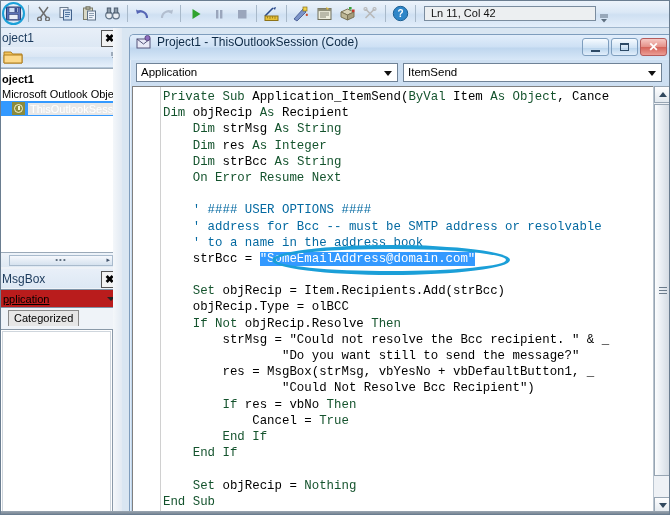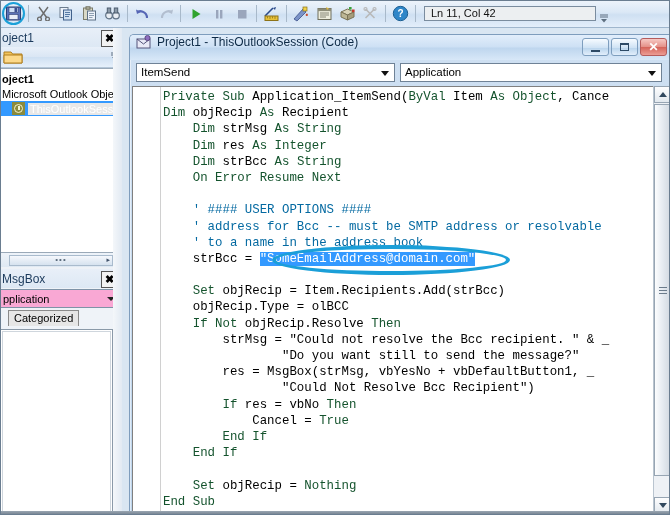--- a/index.html
+++ b/index.html
@@ -618,12 +618,12 @@
     </div>
 
     <div class="cw-combos">
+      <div class="cw-combo left">
+        <span>Application</span>
+        <span class="caret"></span>
+      </div>
       <div class="cw-combo right">
         <span>ItemSend</span>
-        <span class="caret"></span>
-      </div>
-      <div class="cw-combo left">
-        <span>Application</span>
         <span class="caret"></span>
       </div>
     </div>

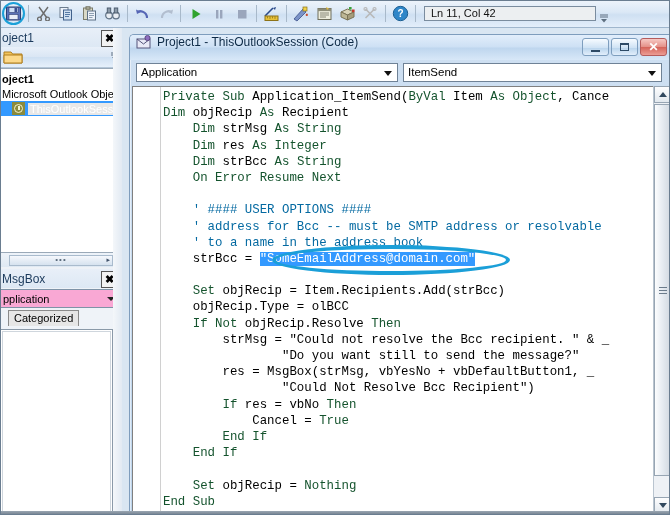--- a/index.html
+++ b/index.html
@@ -163,13 +163,14 @@
   .prop-combo {
     margin: 1px 2px 0 0;
     height: 19px;
-    background: #f9a8d4;
+    background: #b91c1c;
     border: 1px solid #7f93a7;
     display: flex; align-items: center;
     font-size: 11px; color: #000;
     padding-left: 2px;
     position: relative;
     box-sizing: border-box;
+    text-decoration: underline;
   }
   .prop-combo .caret {
     position: absolute; right: 4px; top: 7px;

